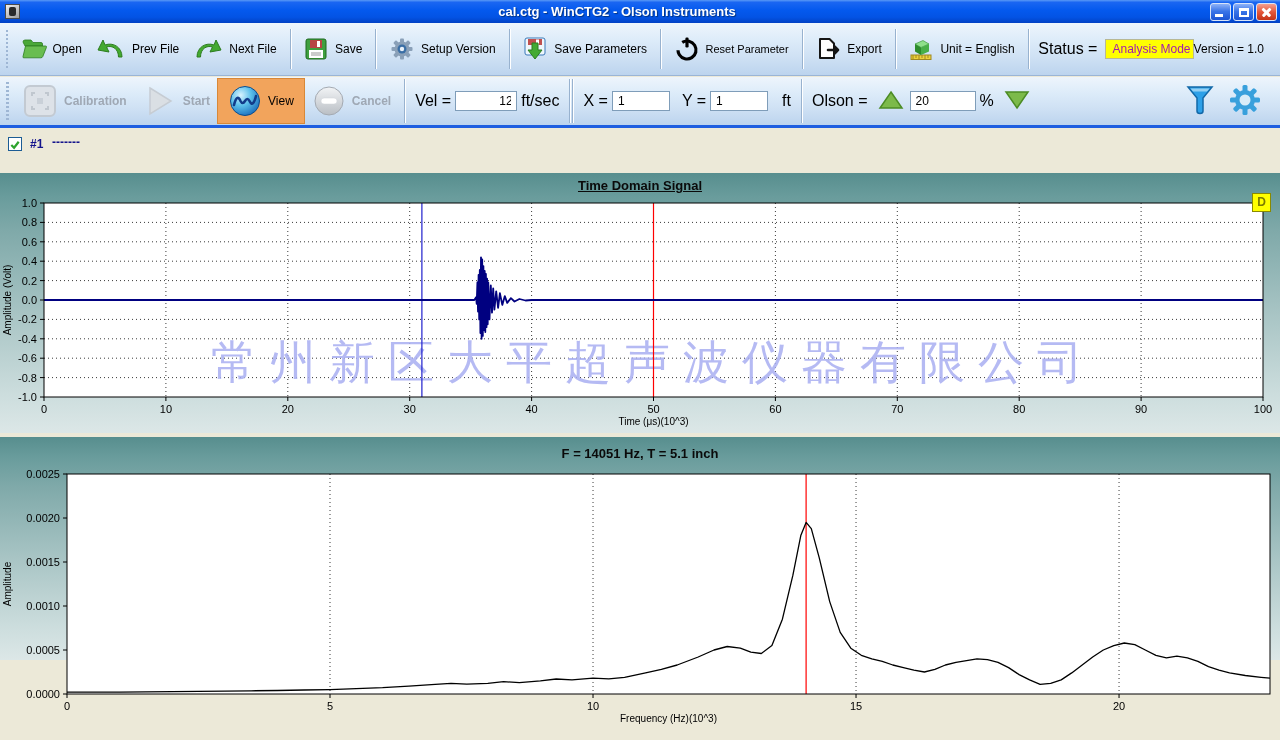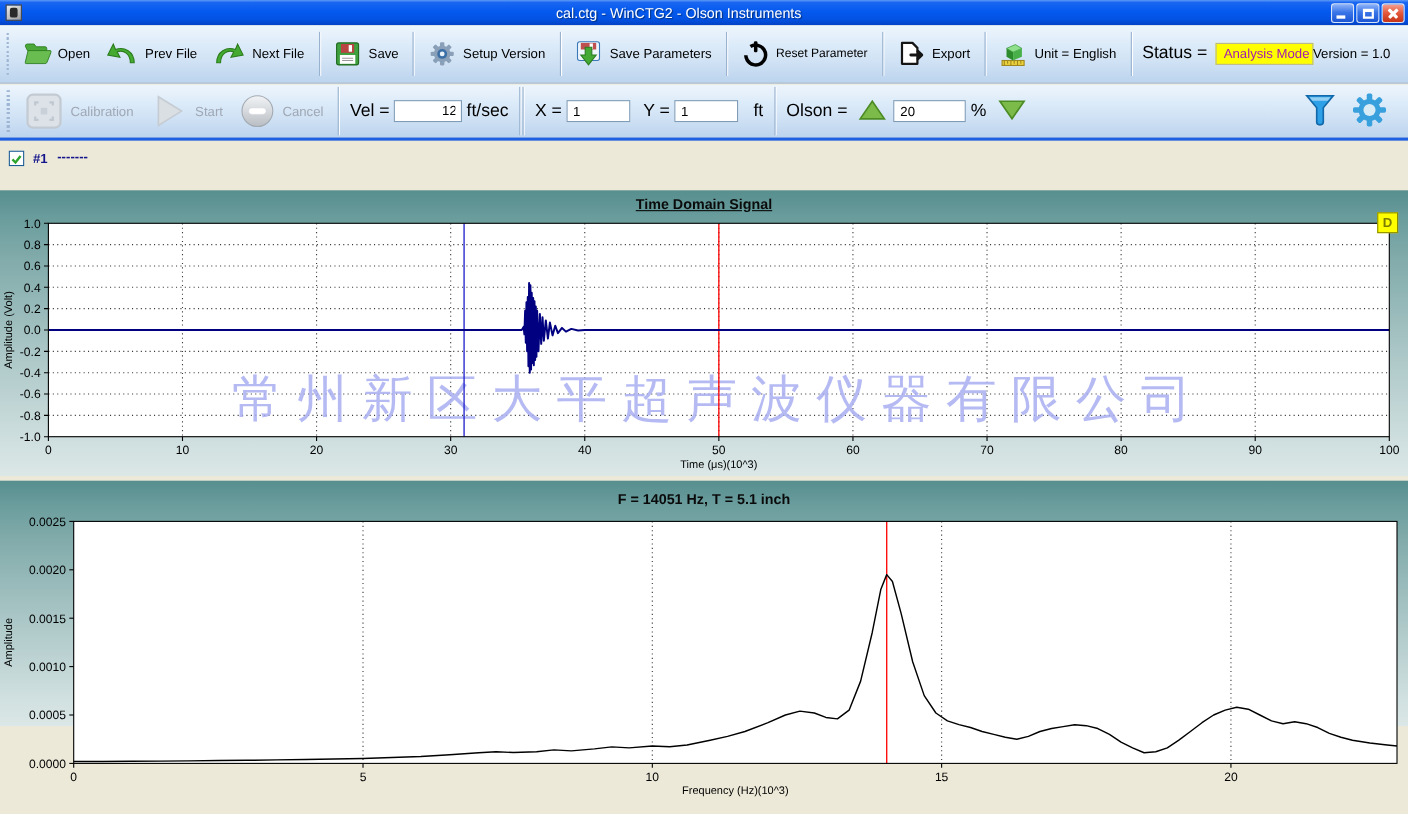--- a/index.html
+++ b/index.html
@@ -12,7 +12,7 @@
   .app-icon{width:15px;height:15px;margin:0 4px 0 2px;background:linear-gradient(145deg,#efefef,#9c9c9c);
     border:1px solid #4a4a4a;display:flex;align-items:center;justify-content:center;}
   .app-icon i{display:block;width:7px;height:9px;background:#2a2a2a;border-radius:2px;}
-  .title-text{flex:1;text-align:center;color:#fff;font-size:13px;font-weight:normal;text-shadow:1px 1px 1px #00317e;}
+  .title-text{flex:1;text-align:center;color:#fff;font-size:13px;font-weight:bold;text-shadow:1px 1px 1px #00317e;}
   .win-controls{display:flex;gap:2px;}
   .win-btn{width:21px;height:18px;border:1px solid #d8e4f8;border-radius:3px;position:relative;cursor:pointer;}
   .win-btn.min,.win-btn.max{background:linear-gradient(180deg,#8db2f8 0%,#3a75e8 45%,#1c55d4 100%);}

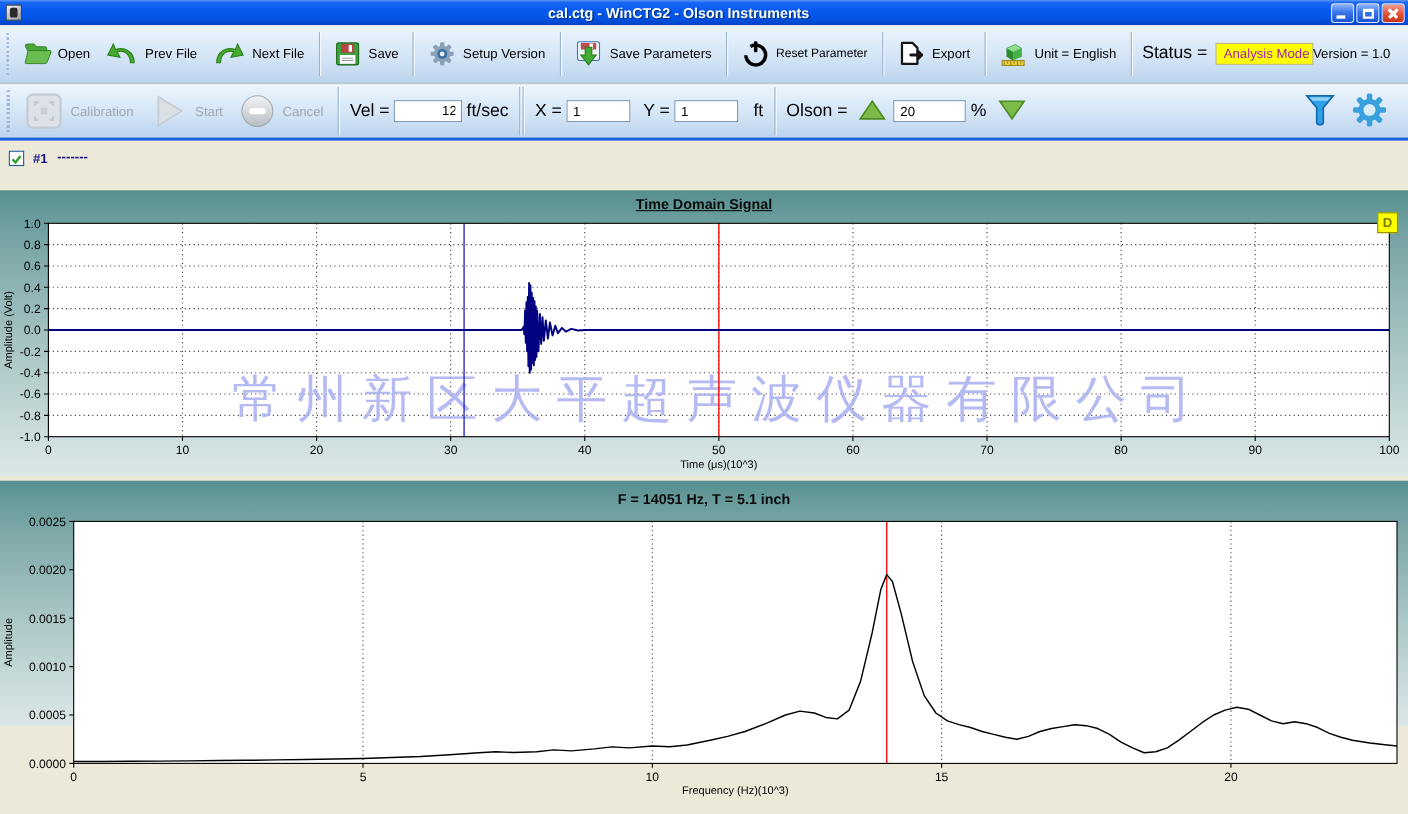--- a/index.html
+++ b/index.html
@@ -35,7 +35,7 @@
     font-family:"Liberation Sans",sans-serif;font-size:12px;color:#000;}
   .tb .lbl{white-space:nowrap;}
   .tb.small-lbl .lbl{font-size:11px;}
-  .tb.disabled{cursor:default;}
+  .tb.disabled{cursor:default;font-weight:bold;}
   .tb.disabled .lbl{color:#9fa8b4;}
   .tb.active-view{background:#f2a45c;border:1px solid #d88838;padding:5px 10px;}
   .fieldlbl{font-size:16px;color:#000;white-space:nowrap;margin:0 4px;}

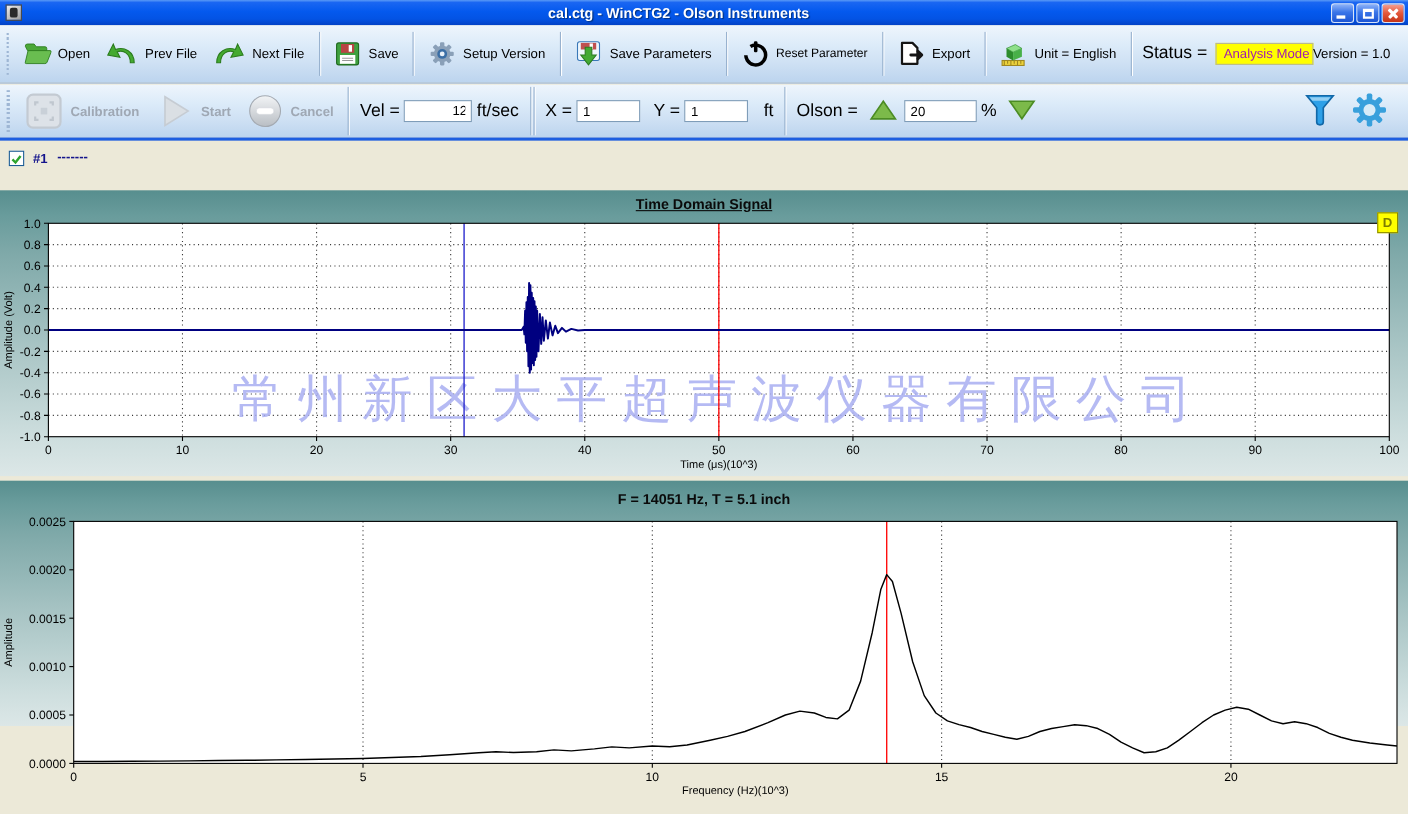--- a/index.html
+++ b/index.html
@@ -220,6 +220,20 @@
     <span class="lbl">Start</span>
   </button>
 
+  <button class="tb active-view">
+    <svg width="34" height="34" viewBox="0 0 34 34">
+      <defs>
+        <radialGradient id="sphg" cx="35%" cy="30%" r="80%">
+          <stop offset="0%" stop-color="#d8f4ff"></stop>
+            <stop offset="45%" stop-color="#5cc0ea"></stop>
+            <stop offset="100%" stop-color="#1565b8"></stop>
+        </radialGradient>
+      </defs>
+      <circle cx="17" cy="17" r="14.5" fill="url(#sphg)" stroke="#0d4c8c"></circle>
+      <path d="M6 21 Q9 9 12.5 17 Q14.5 21 17 17 Q19.5 13 21.5 17 Q25 24 28 12" stroke="#123c8a" stroke-width="2.6" fill="none" stroke-linecap="round"></path>
+    </svg>
+    <span class="lbl">View</span>
+  </button>
 
   <button class="tb disabled">
     <svg width="34" height="34" viewBox="0 0 34 34">

